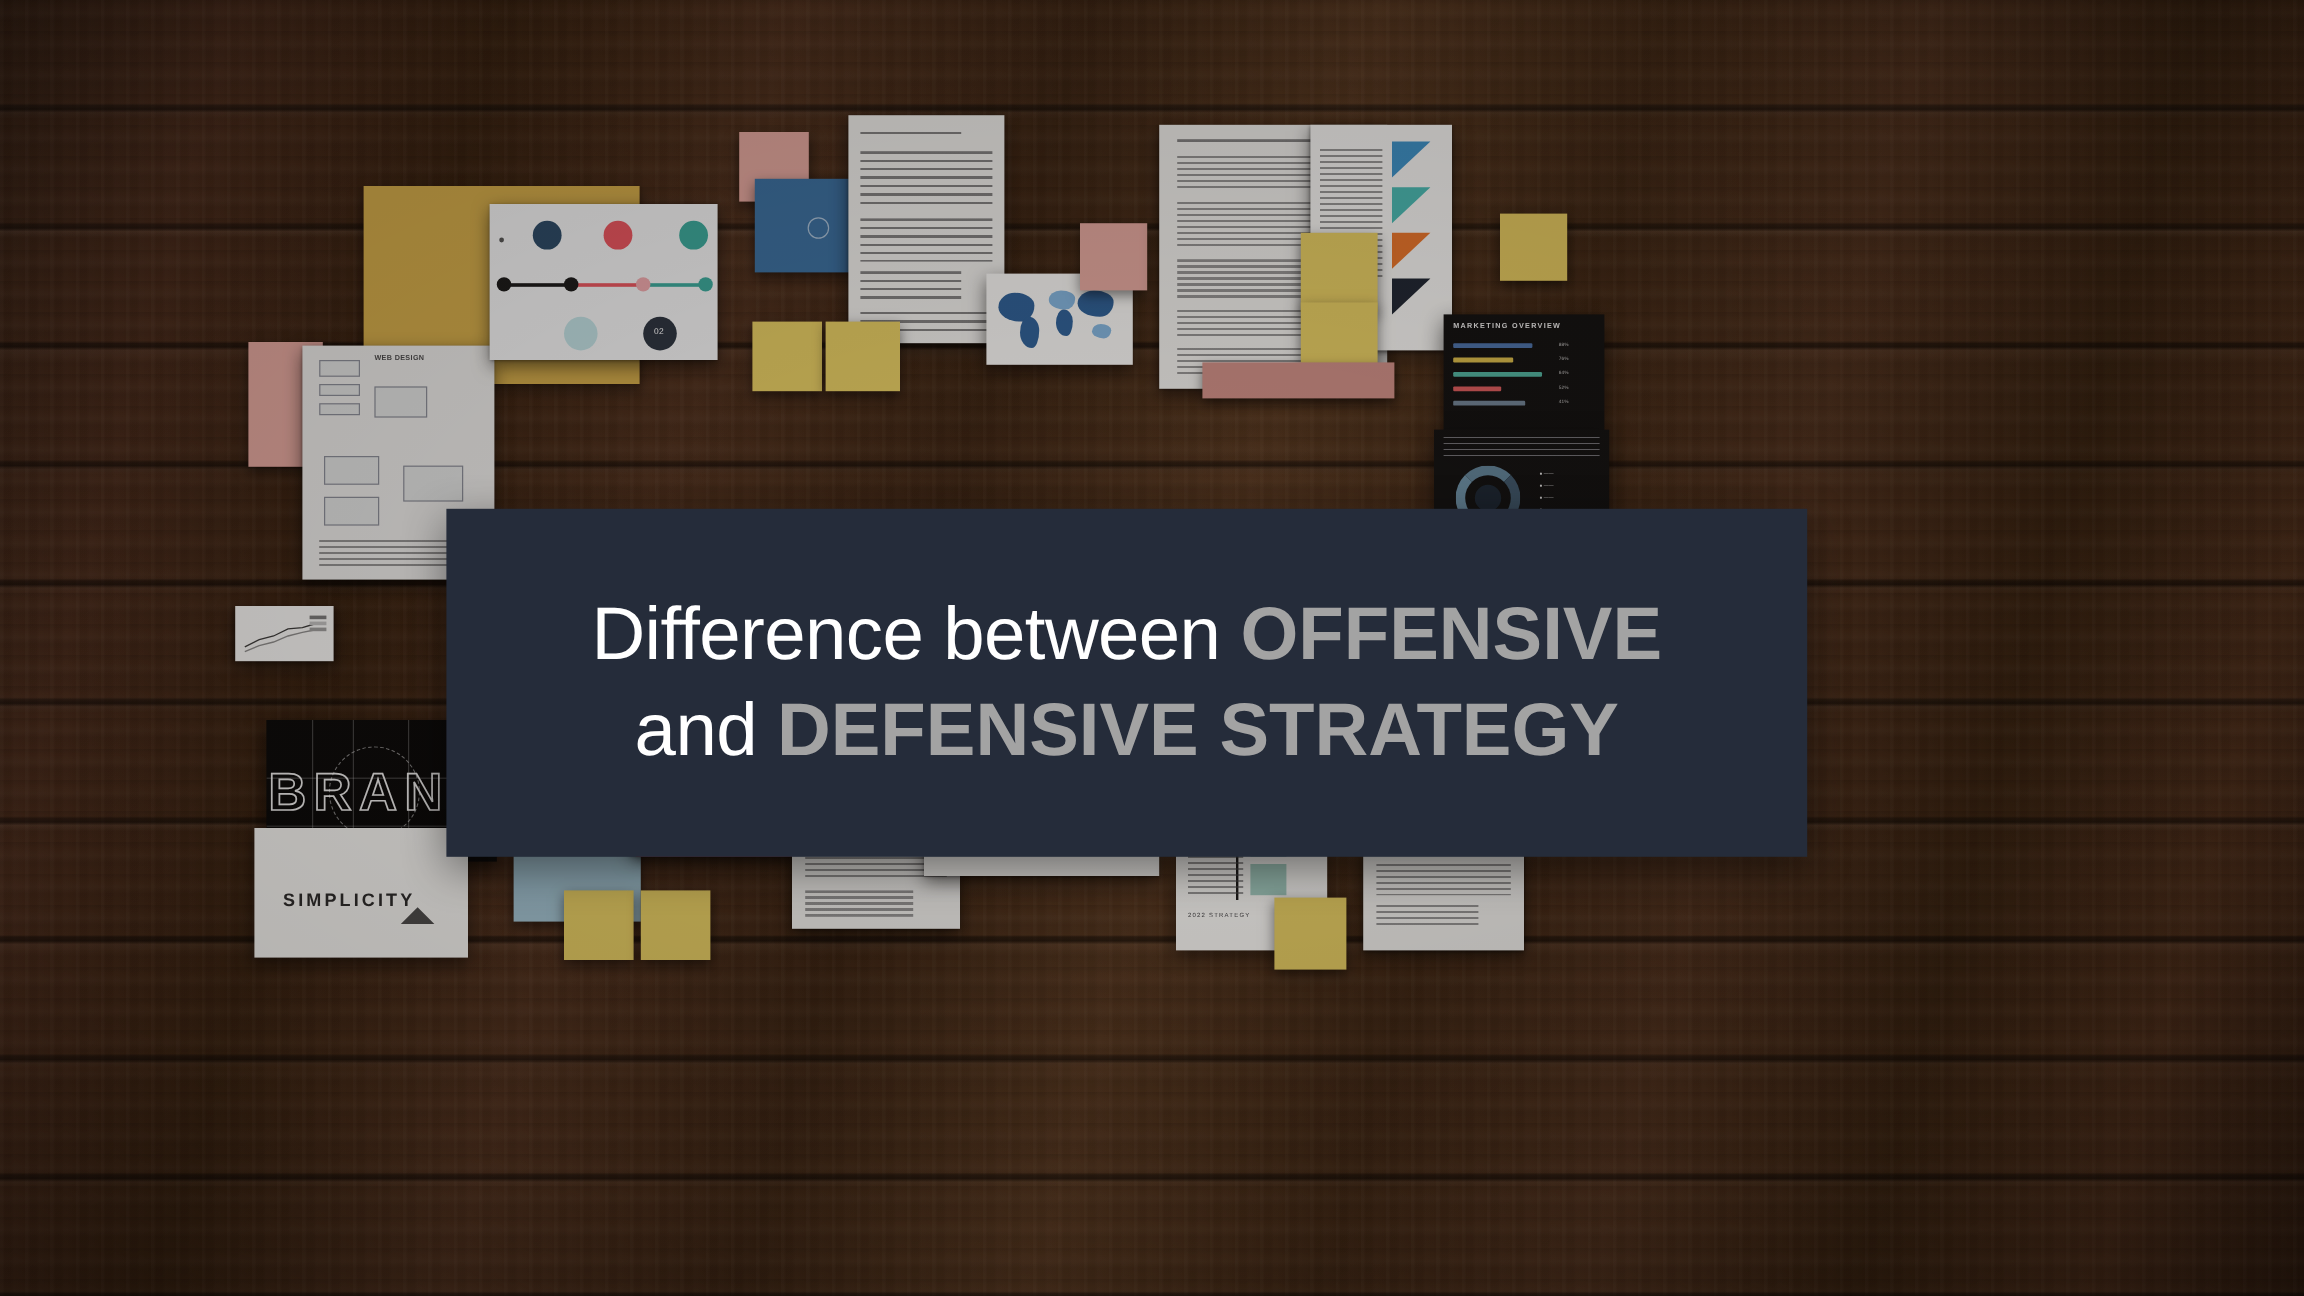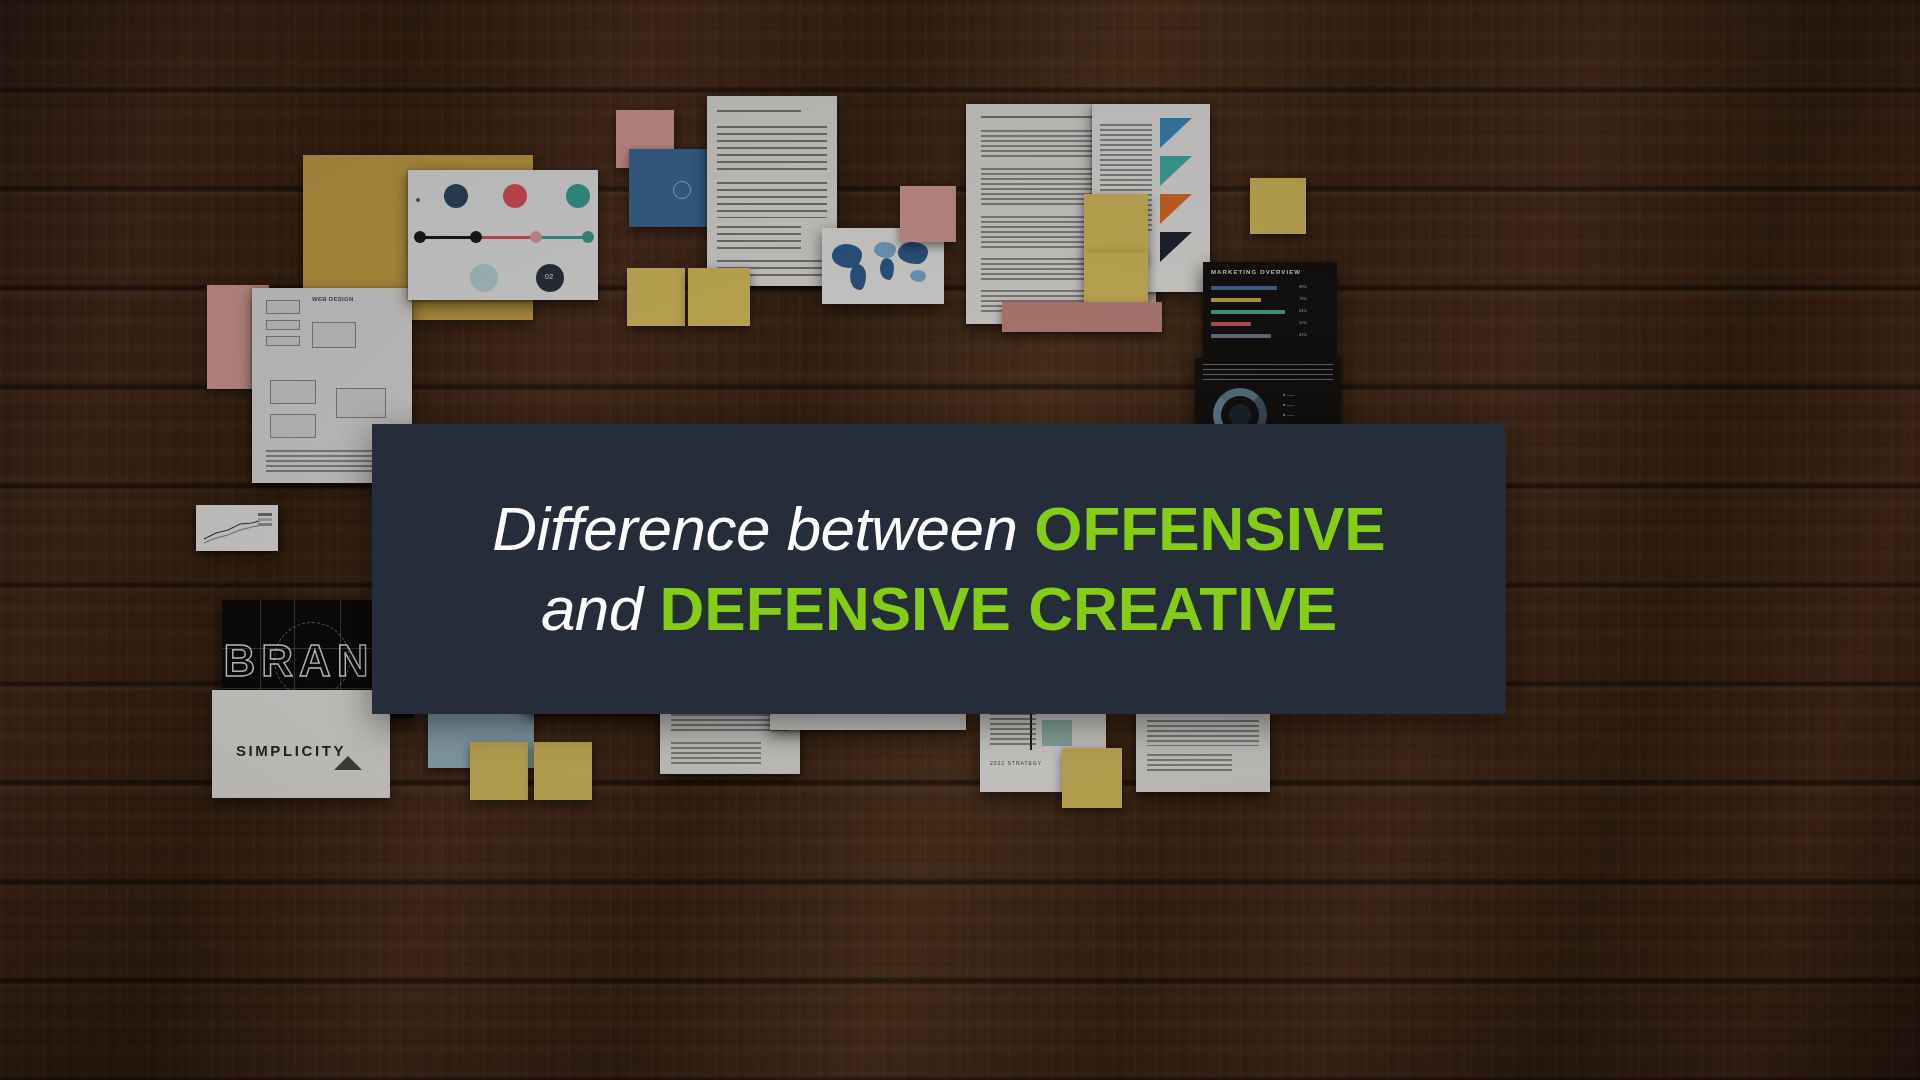--- a/index.html
+++ b/index.html
@@ -163,7 +163,7 @@
     text-align: center;
   }
   .title-line .accent { color: #84cc16; font-weight: 700; letter-spacing: 0px; }
-  .title-line .bold-white { font-weight: 300; font-style: italic; }
+  .title-line .bold-white { font-weight: 300; }
 
   
   .circ { position: absolute; border-radius: 50%; }

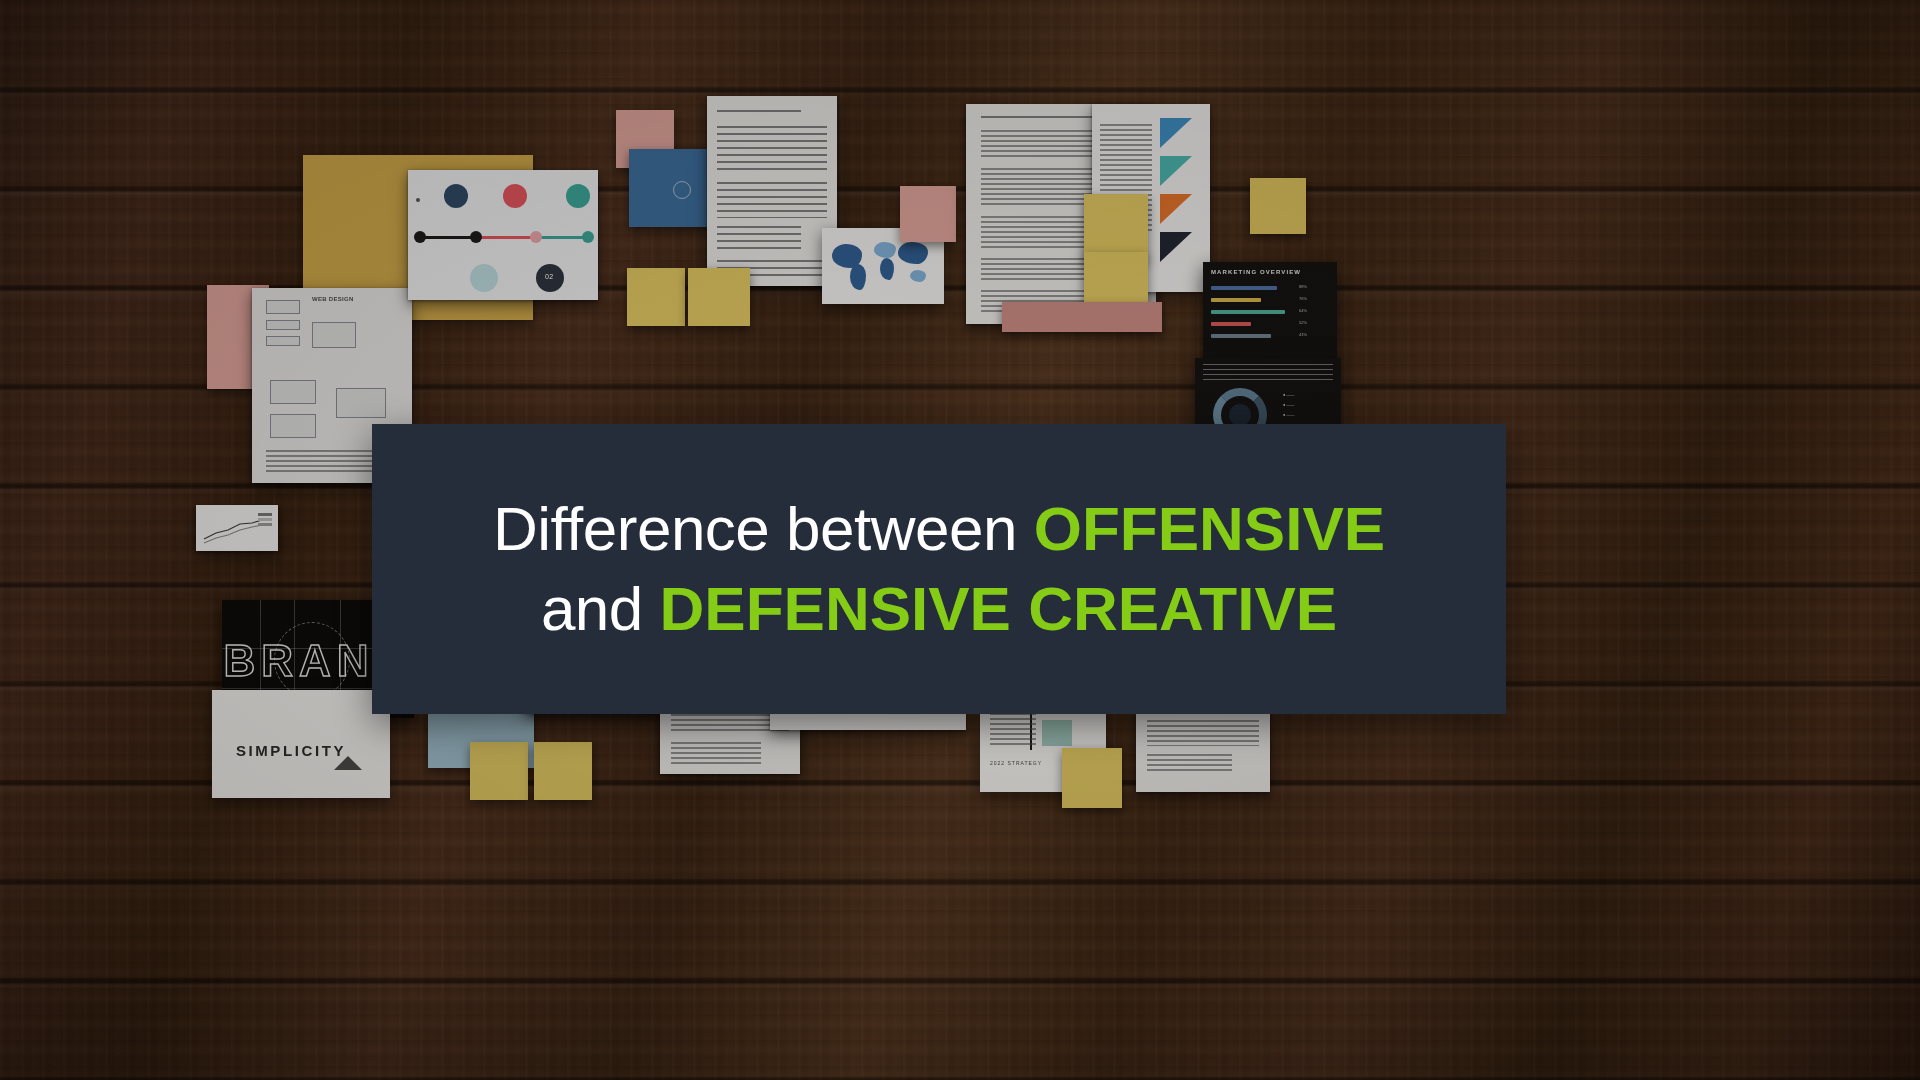--- a/index.html
+++ b/index.html
@@ -162,7 +162,7 @@
     white-space: nowrap;
     text-align: center;
   }
-  .title-line .accent { color: #84cc16; font-weight: 700; letter-spacing: 0px; }
+  .title-line .accent { color: #a3a3a3; font-weight: 700; letter-spacing: 0px; }
   .title-line .bold-white { font-weight: 300; }
 
   

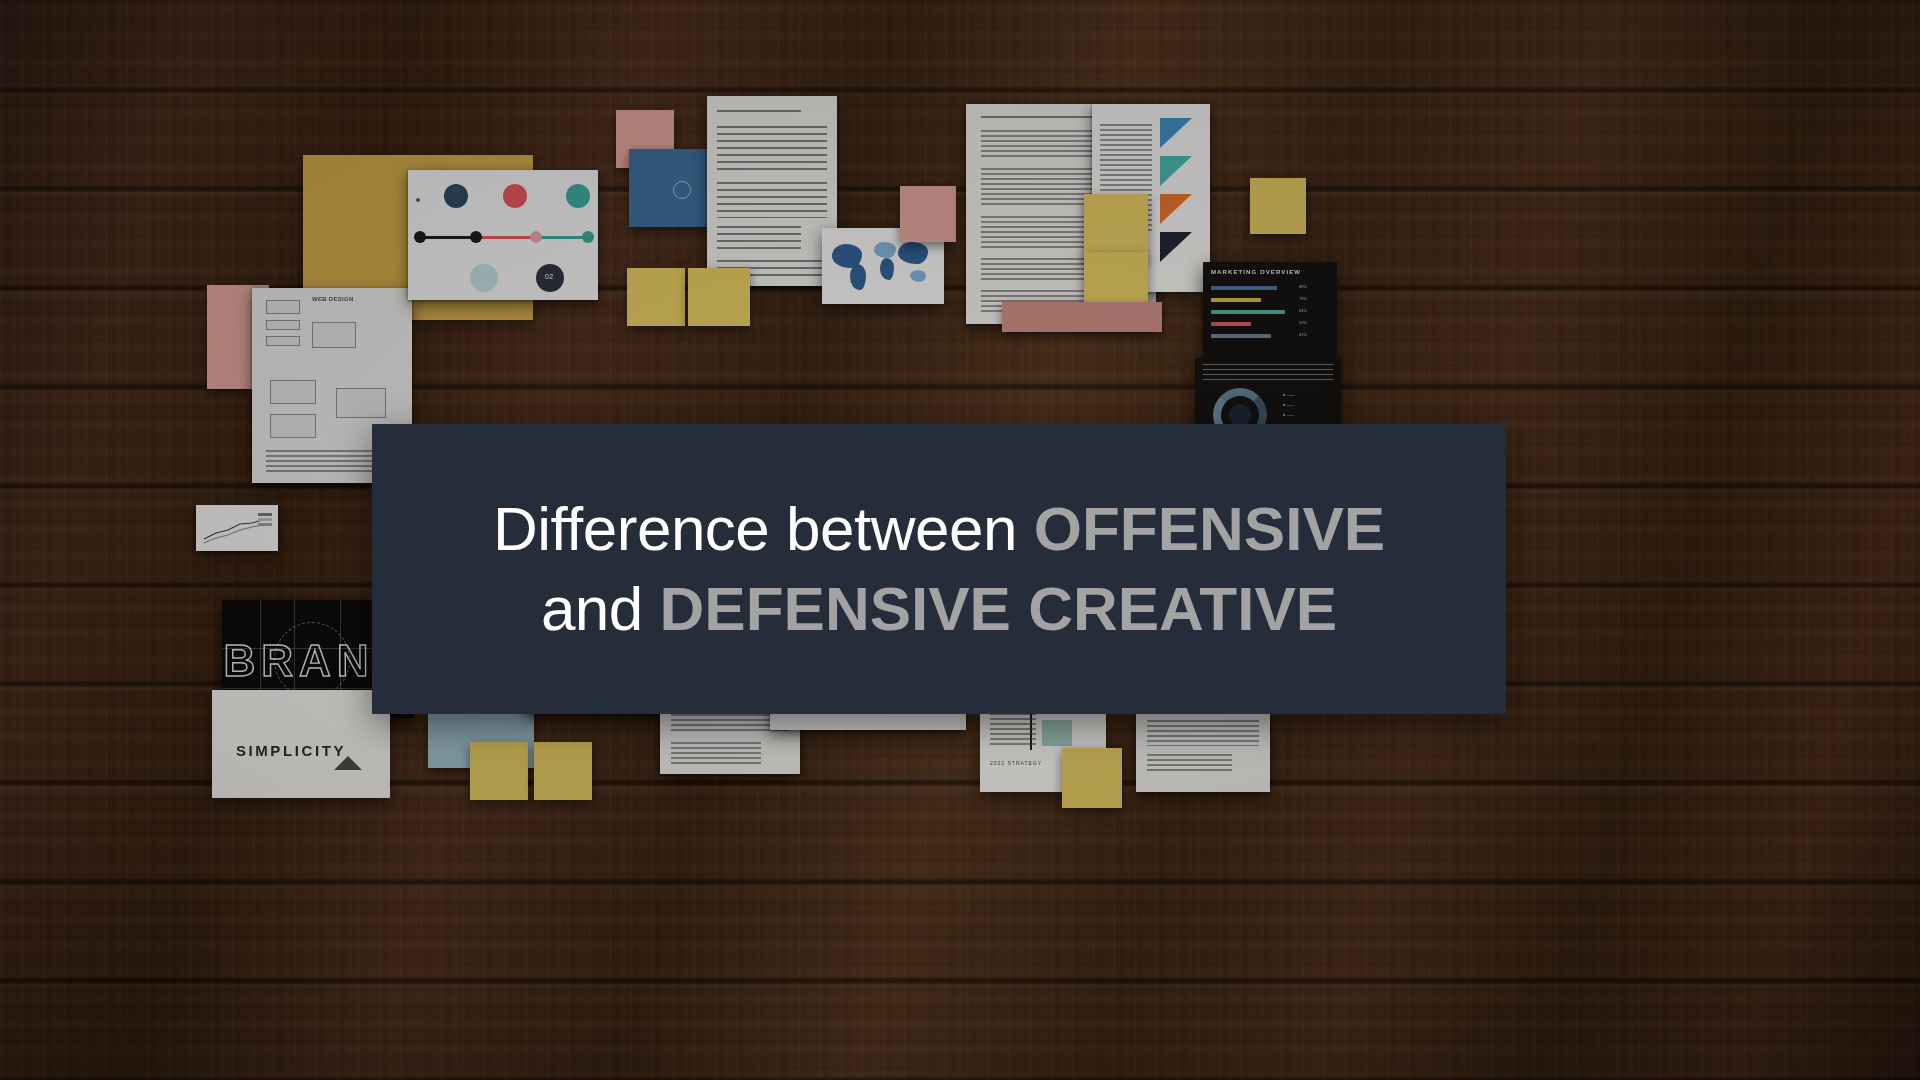--- a/index.html
+++ b/index.html
@@ -484,7 +484,7 @@
       <span class="bold-white">Difference between </span><span class="accent">OFFENSIVE</span>
     </div>
     <div class="title-line">
-      <span class="bold-white">and </span><span class="accent">DEFENSIVE CREATIVE</span>
+      <span class="bold-white">and </span><span class="accent">DEFENSIVE STRATEGY</span>
     </div>
   </div>
 

